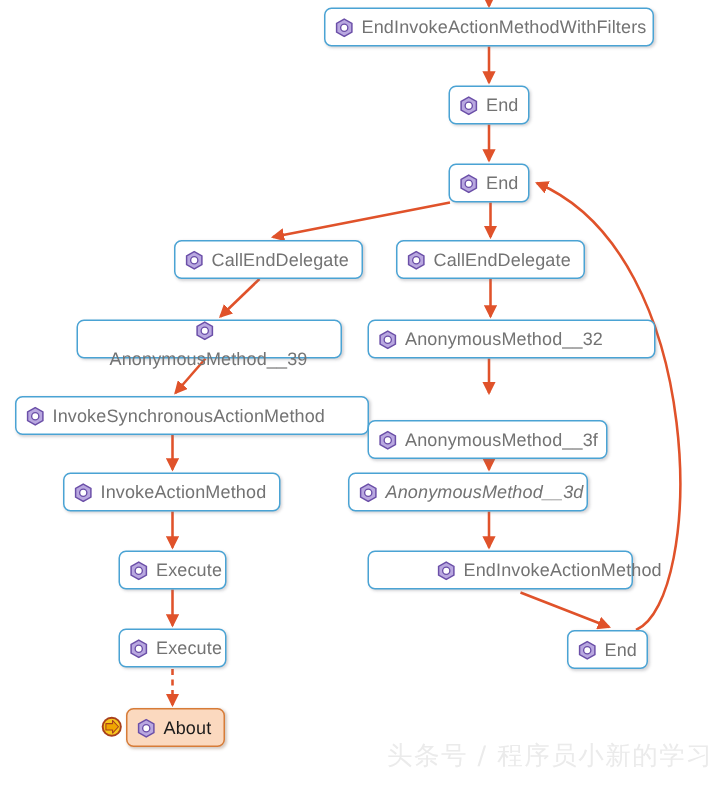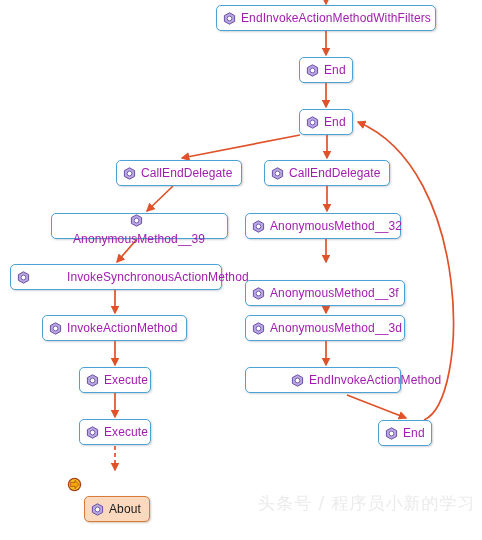--- a/index.html
+++ b/index.html
@@ -47,7 +47,7 @@
   }
   .node .label {
     font-size: 12px;
-    color: #a21caf;
+    color: #737373;
     letter-spacing: 0.1px;
     line-height: 24px;
   }

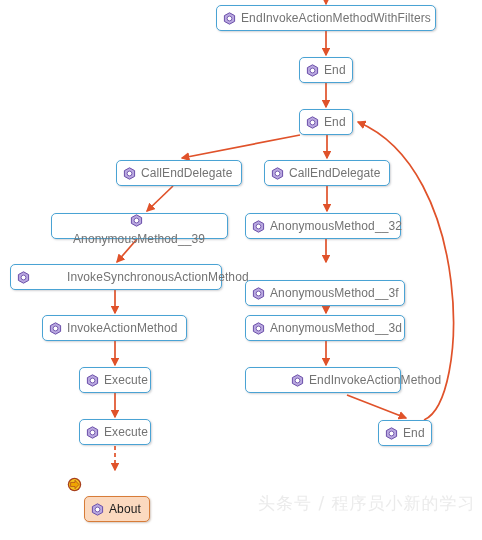--- a/index.html
+++ b/index.html
@@ -197,7 +197,7 @@
     <span class="label">AnonymousMethod__39</span>
   </div>
 
-  <div class="node" style="left:245px; top:213px; width:156px;">
+  <div class="node" style="left:245px; top:213px; width:192px;">
     <span class="mico">
       <svg width="13" height="13" viewBox="0 0 13 13">
         <polygon points="6.5,0.8 11.6,3.6 11.6,9.4 6.5,12.2 1.4,9.4 1.4,3.6" fill="#b9a8e0" stroke="#6b4fa8" stroke-width="1"></polygon>

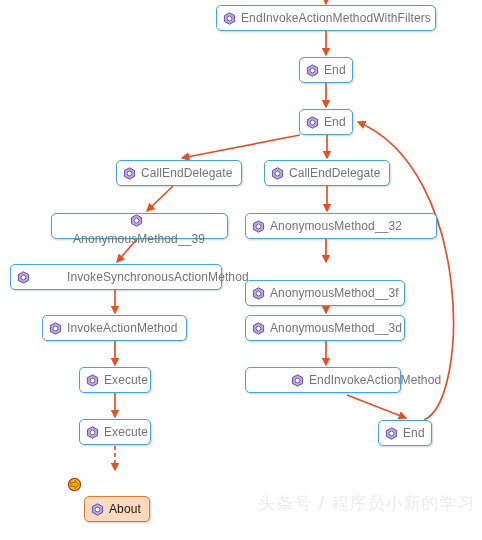--- a/index.html
+++ b/index.html
@@ -207,7 +207,7 @@
     <span class="label">AnonymousMethod__32</span>
   </div>
 
-  <div class="node" style="left:10px; top:264px; width:212px;gap:32px;">
+  <div class="node" style="left:10px; top:264px; width:236px;">
     <span class="mico">
       <svg width="13" height="13" viewBox="0 0 13 13">
         <polygon points="6.5,0.8 11.6,3.6 11.6,9.4 6.5,12.2 1.4,9.4 1.4,3.6" fill="#b9a8e0" stroke="#6b4fa8" stroke-width="1"></polygon>

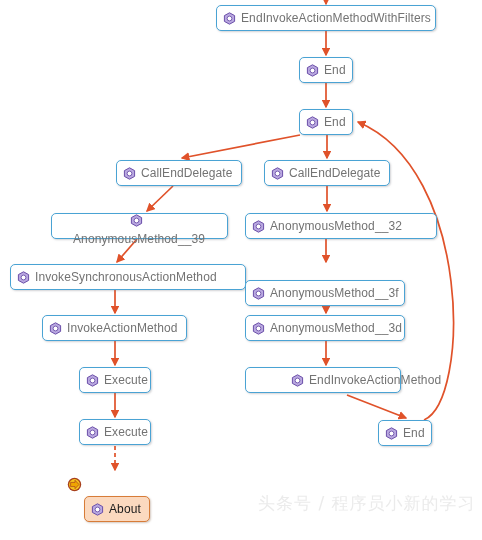--- a/index.html
+++ b/index.html
@@ -237,7 +237,7 @@
     <span class="label">InvokeActionMethod</span>
   </div>
 
-  <div class="node" style="left:245px; top:315px; width:160px;">
+  <div class="node" style="left:232px; top:315px; width:160px;font-style:italic;">
     <span class="mico">
       <svg width="13" height="13" viewBox="0 0 13 13">
         <polygon points="6.5,0.8 11.6,3.6 11.6,9.4 6.5,12.2 1.4,9.4 1.4,3.6" fill="#b9a8e0" stroke="#6b4fa8" stroke-width="1"></polygon>

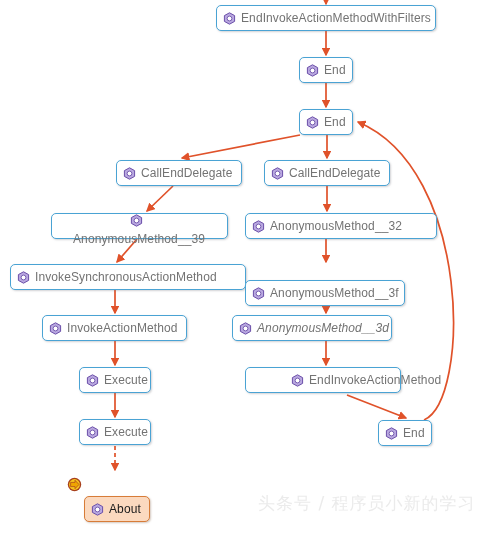--- a/index.html
+++ b/index.html
@@ -257,7 +257,7 @@
     <span class="label">Execute</span>
   </div>
 
-  <div class="node" style="left:245px; top:367px; width:156px;padding-left:45px;">
+  <div class="node" style="left:245px; top:367px; width:177px;padding-left:45px;">
     <span class="mico">
       <svg width="13" height="13" viewBox="0 0 13 13">
         <polygon points="6.5,0.8 11.6,3.6 11.6,9.4 6.5,12.2 1.4,9.4 1.4,3.6" fill="#b9a8e0" stroke="#6b4fa8" stroke-width="1"></polygon>

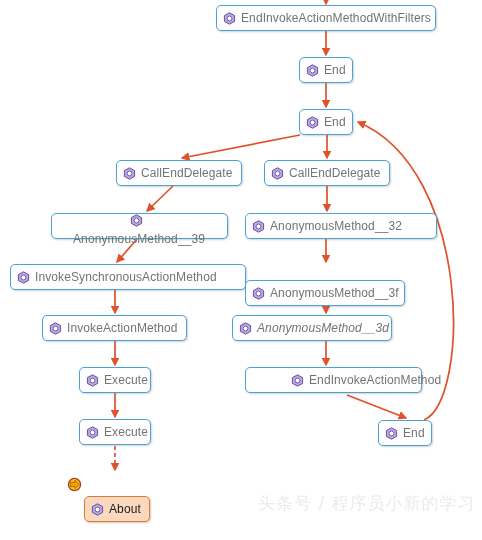--- a/index.html
+++ b/index.html
@@ -295,7 +295,7 @@
     </svg>
   </span>
 
-  <div class="node current" style="left:84px; top:472px; width:66px;margin-top:24px;">
+  <div class="node current" style="left:84px; top:472px; width:66px;">
     <span class="mico">
       <svg width="13" height="13" viewBox="0 0 13 13">
         <polygon points="6.5,0.8 11.6,3.6 11.6,9.4 6.5,12.2 1.4,9.4 1.4,3.6" fill="#b9a8e0" stroke="#6b4fa8" stroke-width="1"></polygon>

